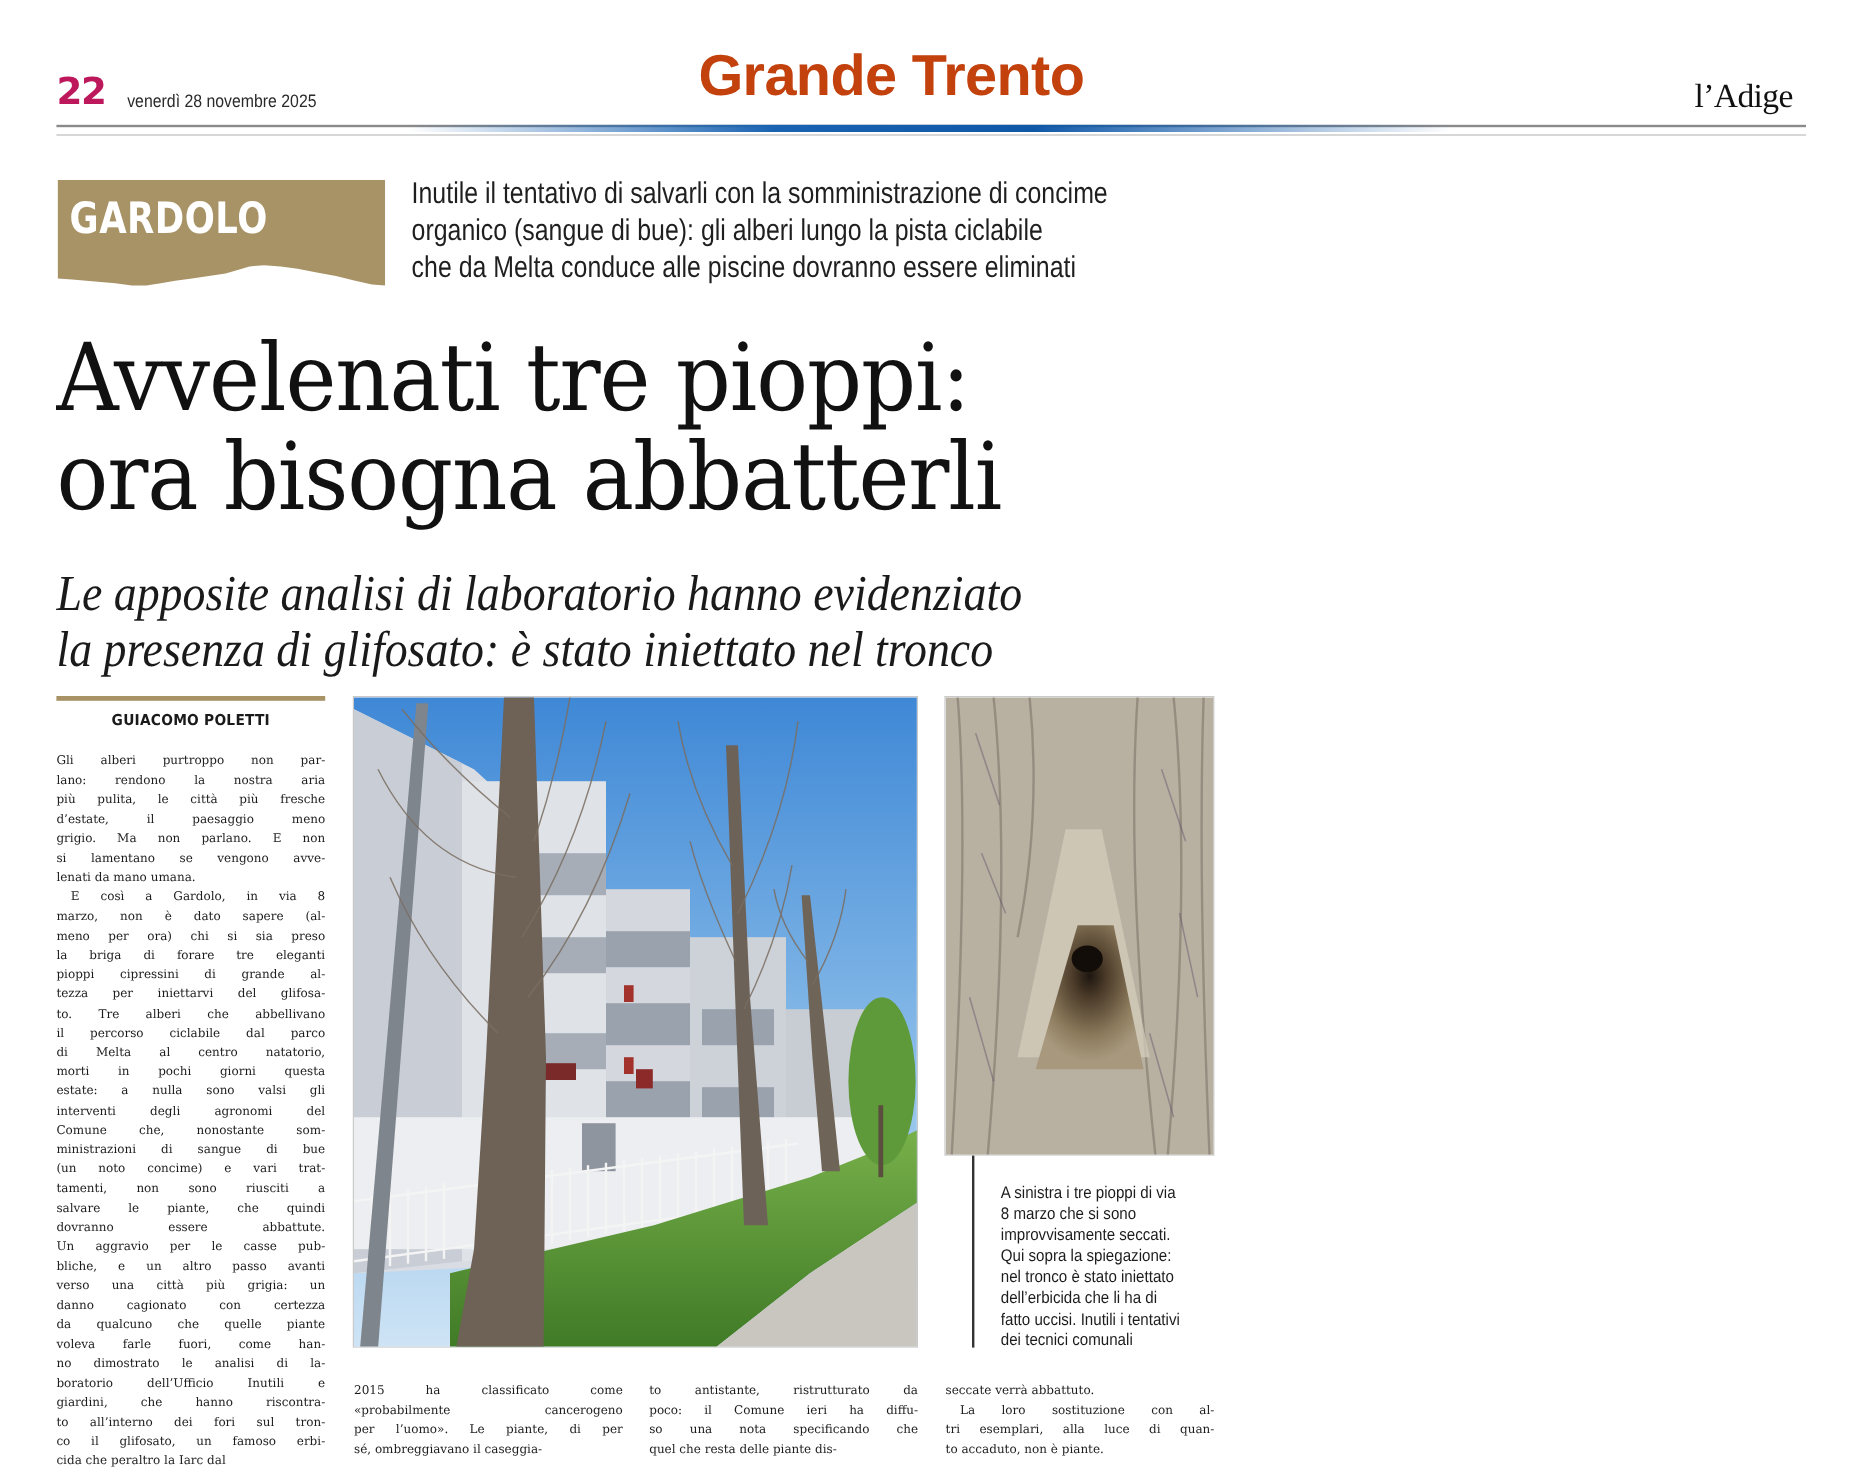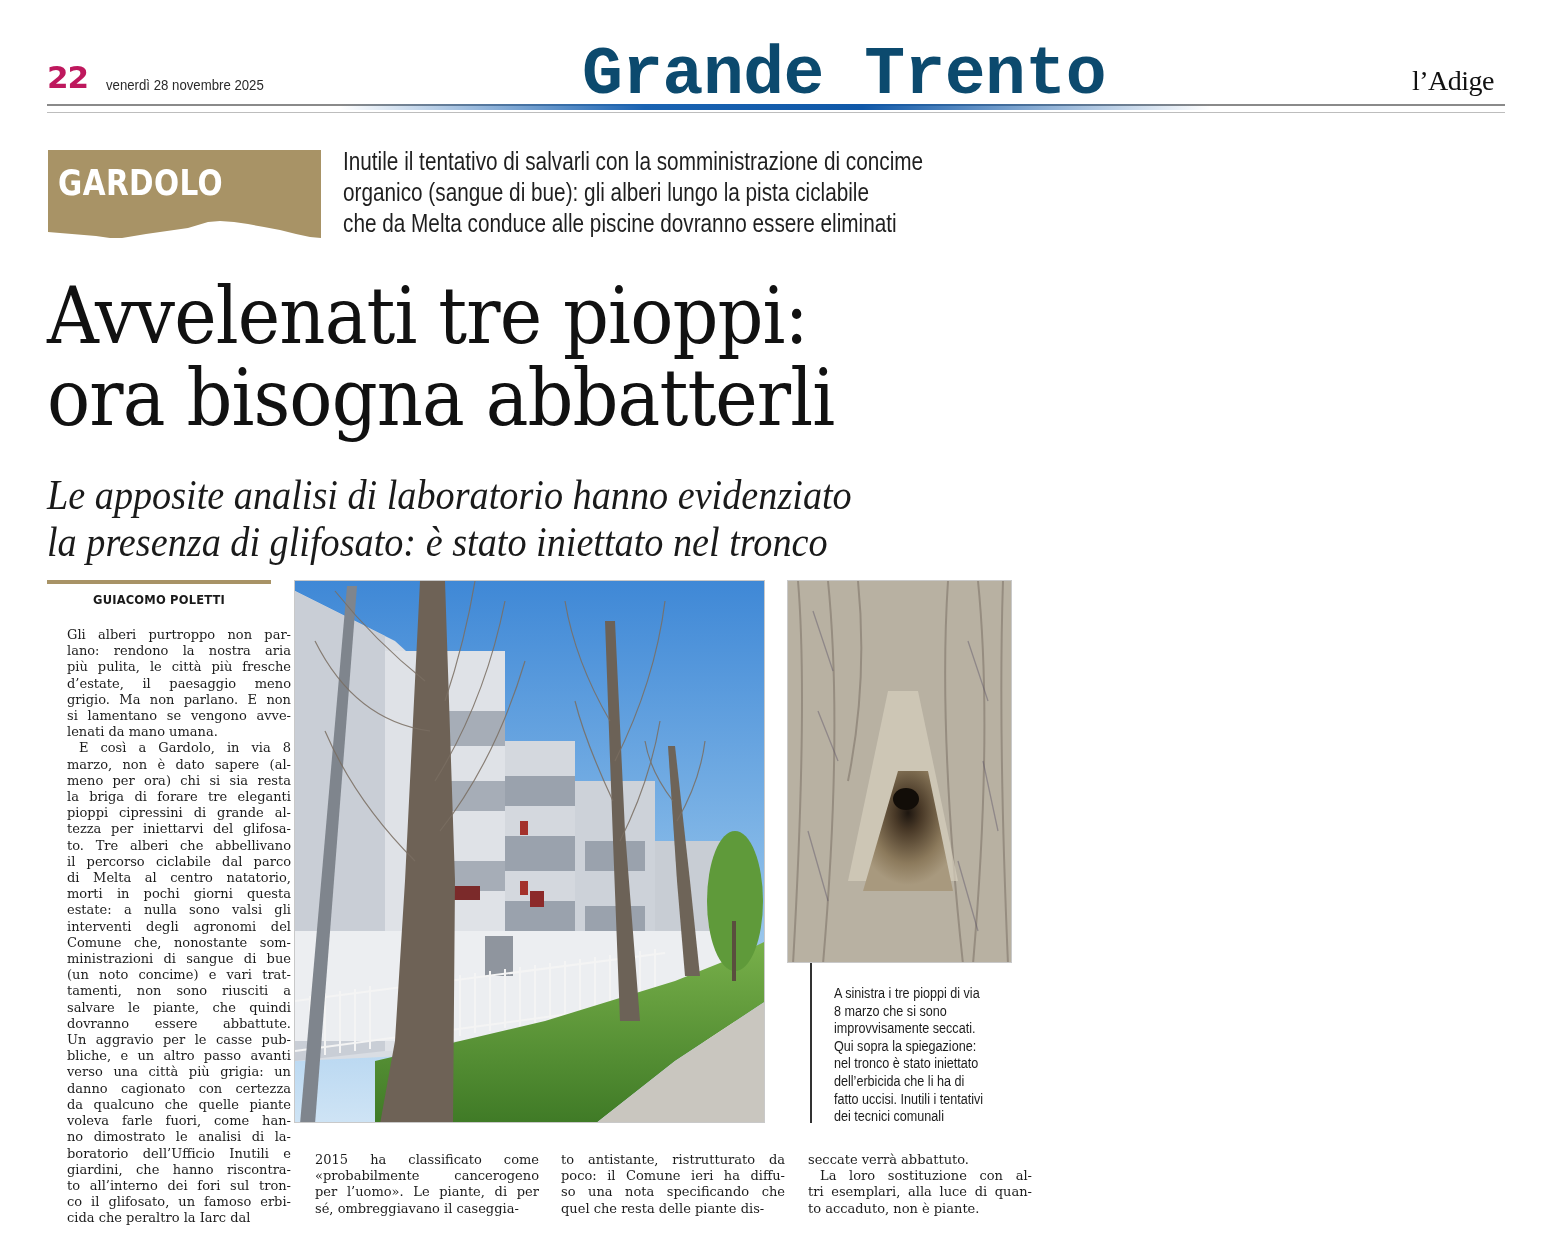--- a/index.html
+++ b/index.html
@@ -9,7 +9,7 @@
   
   .page-num { position: absolute; left: 47px; top: 62px; font-family: "DejaVu Sans", sans-serif; font-weight: bold; font-size: 31px; line-height: 1; color: #be185d; letter-spacing: -1px; }
   .page-date { position: absolute; left: 106px; top: 76px; font-family: "Liberation Sans", sans-serif; font-size: 15px; color: #2a2a2a; transform: scaleX(0.88); transform-origin: left; }
-  .section-title { position: absolute; left: 582px; top: 38px; font-family: Liberation Mono, monospace; font-weight: bold; font-size: 68px; line-height: 1.1; color: #0c4a6e; letter-spacing: -0.5px; }
+  .section-title { position: absolute; left: 582px; top: 38px; font-family: Liberation Sans, sans-serif; font-weight: bold; font-size: 48px; line-height: 1.1; color: #c2410c; letter-spacing: -0.5px; }
   .brand-logo { position: absolute; left: 1412px; top: 65px; font-family: "Liberation Serif", serif; font-weight: normal; font-size: 28px; color: #111; letter-spacing: -0.5px; }
   .rule-top { position: absolute; left: 47px; top: 104px; width: 1458px; height: 2px; background: #8a8a8a; }
   .rule-blue { position: absolute; left: 340px; top: 104px; width: 870px; height: 6px;

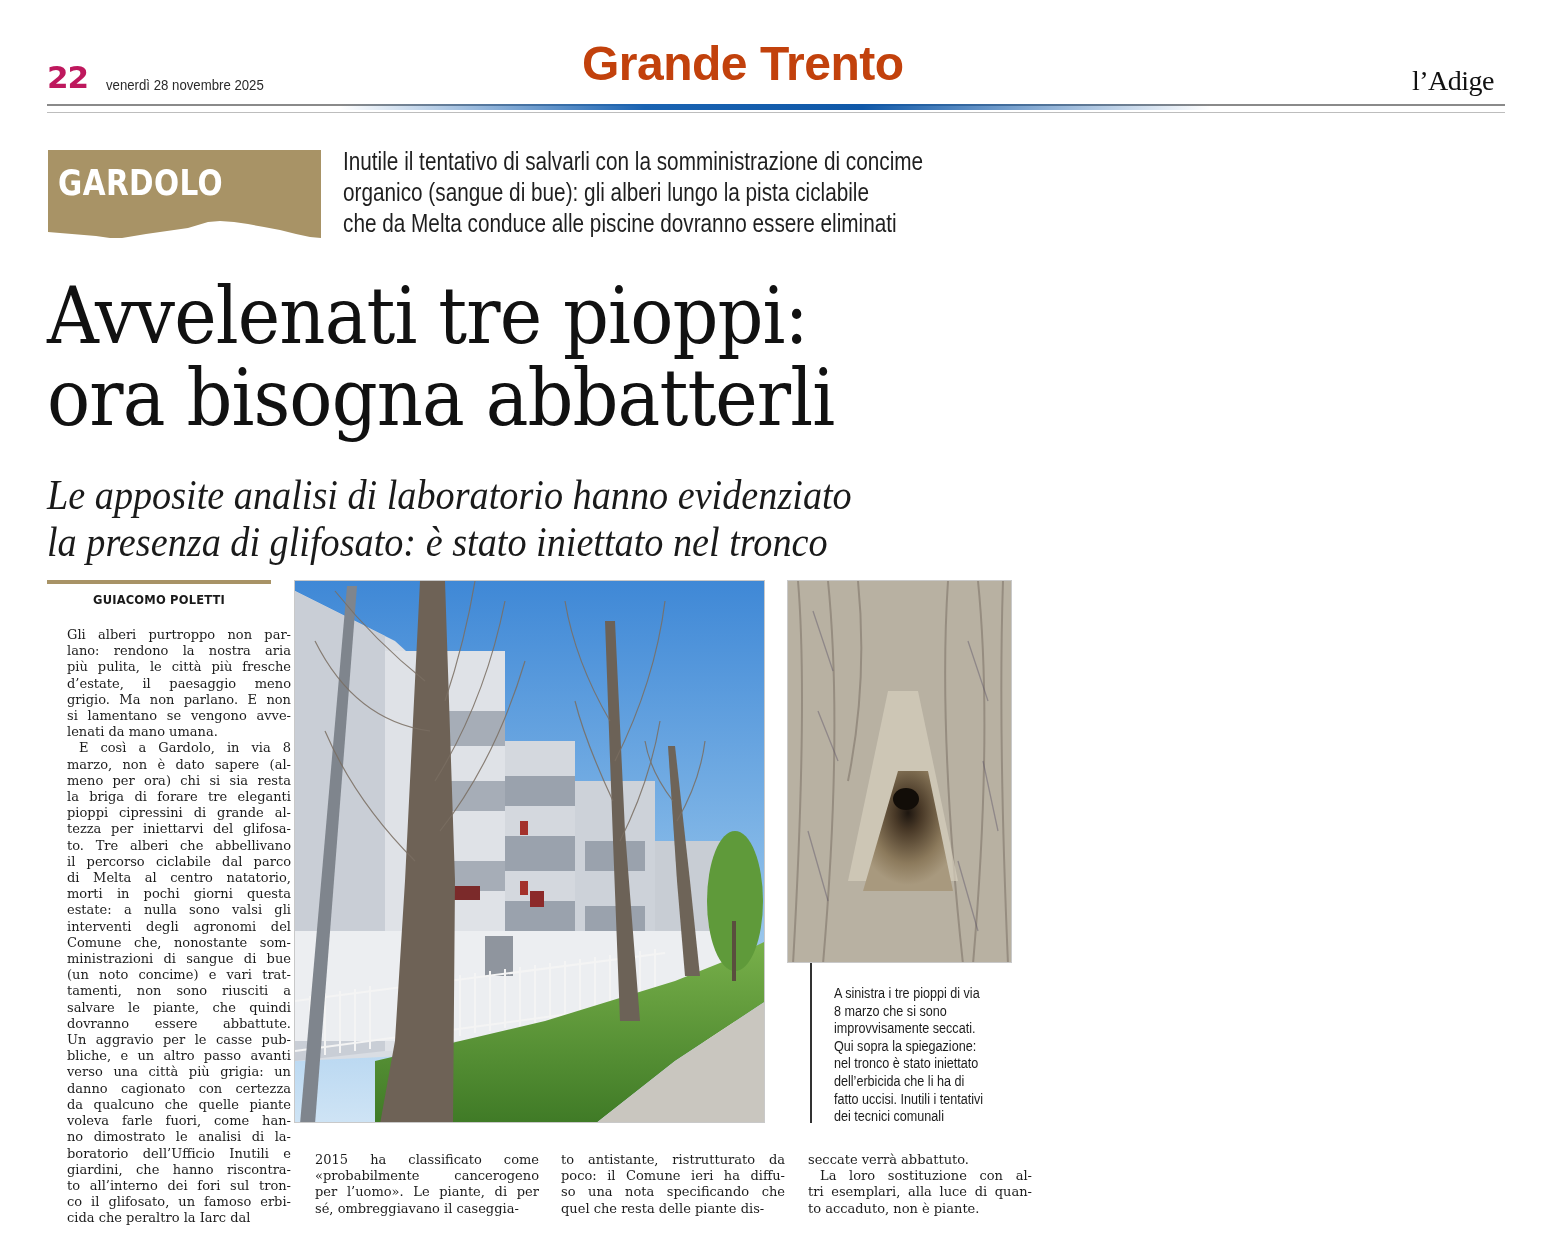--- a/index.html
+++ b/index.html
@@ -35,7 +35,7 @@
   .byline { position: absolute; left: 47px; top: 592px; width: 224px; text-align: center; font-family: "DejaVu Sans", sans-serif; font-weight: bold; font-size: 12.5px; color: #1a1a1a; letter-spacing: 0.2px; transform: scaleX(0.92); }
 
   
-  .col { position: absolute; font-family: "DejaVu Serif", serif; font-size: 13px; line-height: 16.2px; color: #1c1c1c; text-align: justify; margin-left: 20px; }
+  .col { position: absolute; font-family: "DejaVu Serif", serif; font-size: 10px; line-height: 16.2px; color: #1c1c1c; text-align: justify; }
   .col .line { display: block; white-space: nowrap; text-align: justify; text-align-last: justify; }
   .col .line.last { text-align-last: left; }
   .col-1 { left: 47px; top: 627px; width: 224px; }

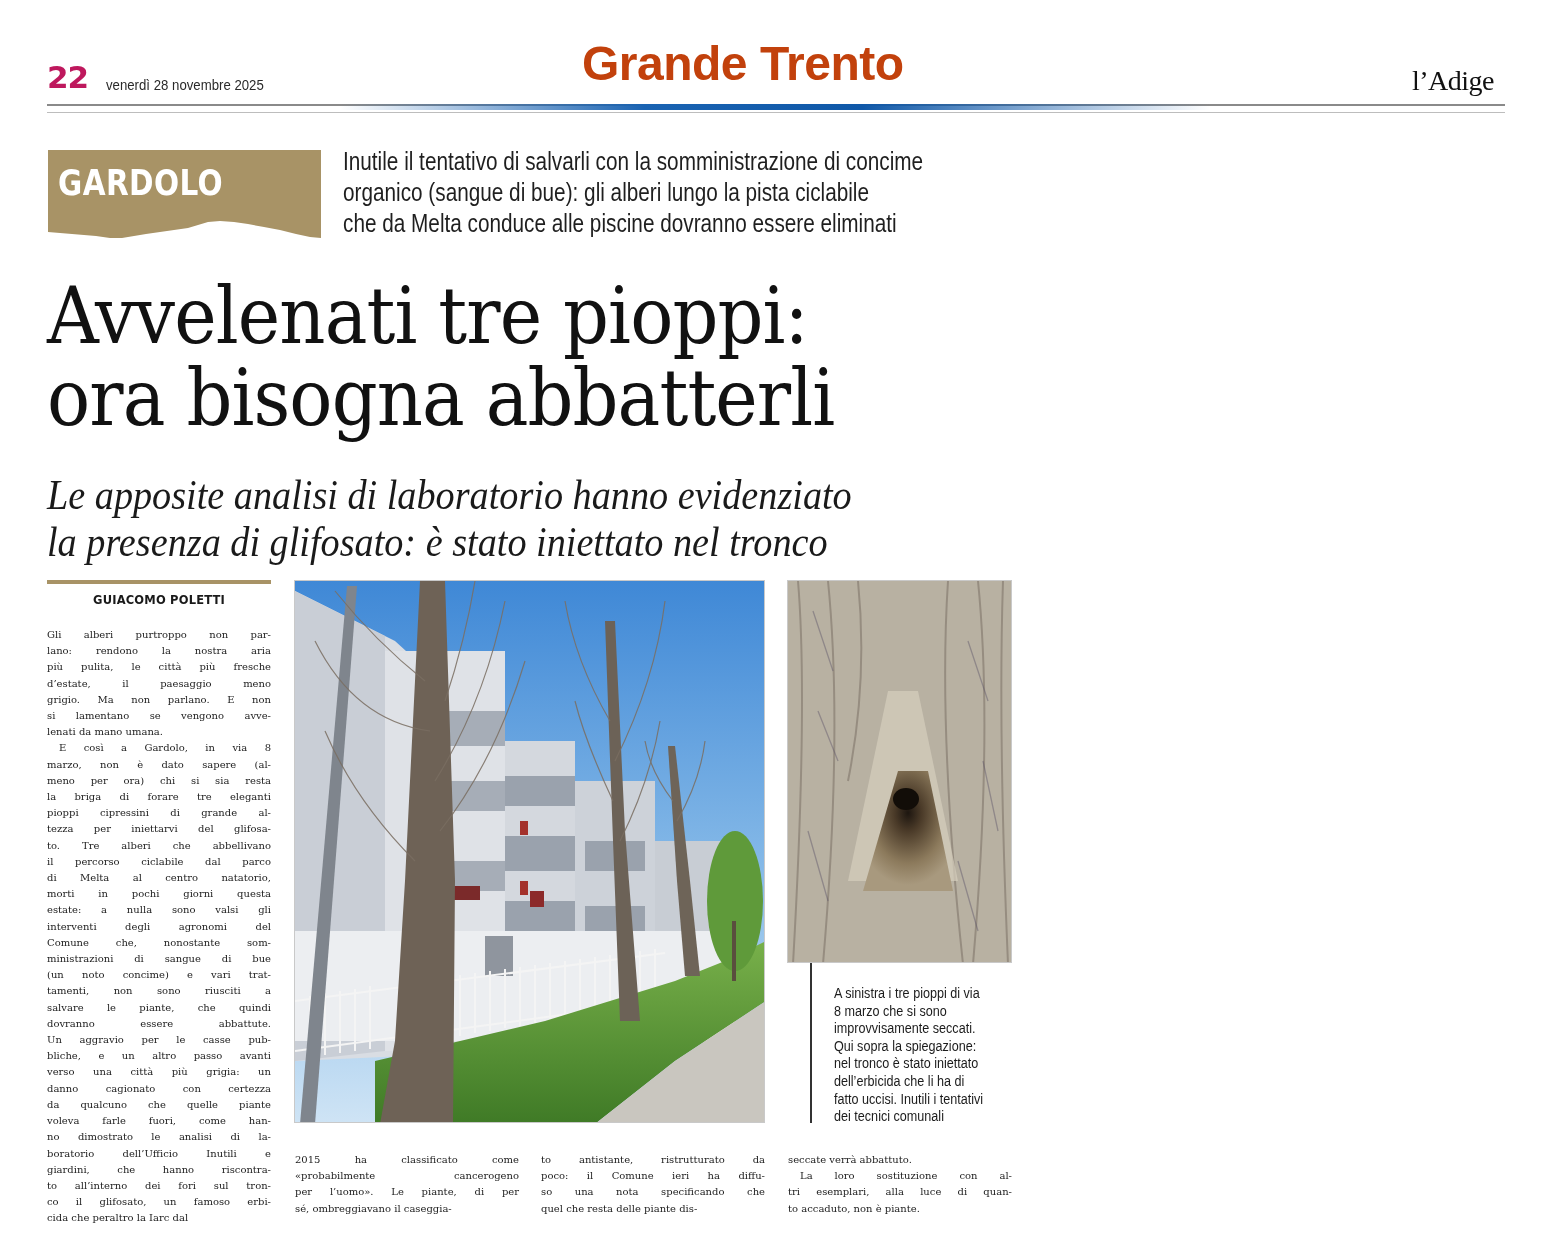--- a/index.html
+++ b/index.html
@@ -99,7 +99,7 @@
     <span class="line last">lenati da mano umana.</span>
     <span class="line" style="text-indent: 12px;">E così a Gardolo, in via 8</span>
     <span class="line">marzo, non è dato sapere (al-</span>
-    <span class="line">meno per ora) chi si sia resta</span>
+    <span class="line">meno per ora) chi si sia preso</span>
     <span class="line">la briga di forare tre eleganti</span>
     <span class="line">pioppi cipressini di grande al-</span>
     <span class="line">tezza per iniettarvi del glifosa-</span>

